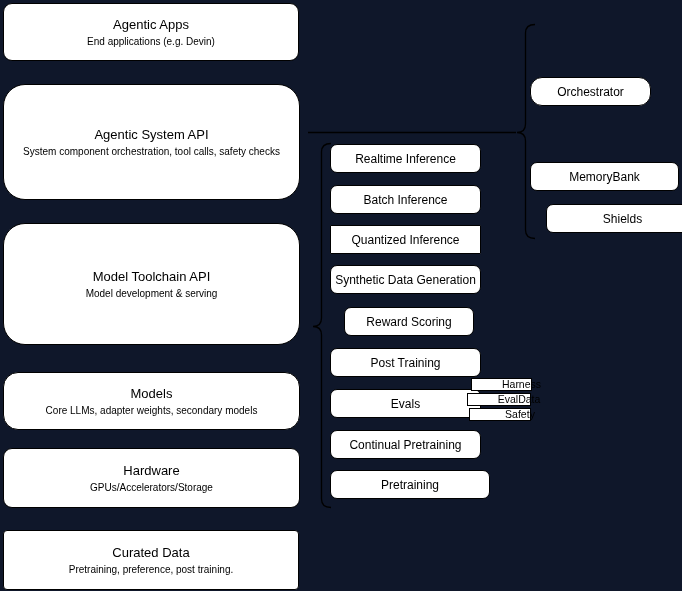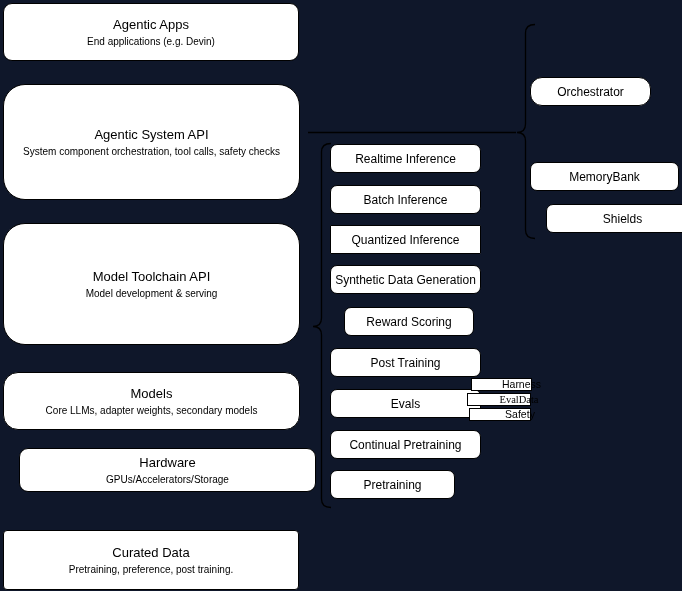--- a/index.html
+++ b/index.html
@@ -138,7 +138,7 @@
   <div class="pill" style="left:471px; top:378px; width:61px; height:13px;">
     <div class="pill-label">Harness</div>
   </div>
-  <div class="pill" style="left:467px; top:393px; width:64px; height:13px;font-family:Liberation Serif, serif;">
+  <div class="pill" style="left:467px; top:393px; width:64px; height:13px;">
     <div class="pill-label">EvalData</div>
   </div>
   <div class="pill" style="left:469px; top:408px; width:62px; height:13px;">

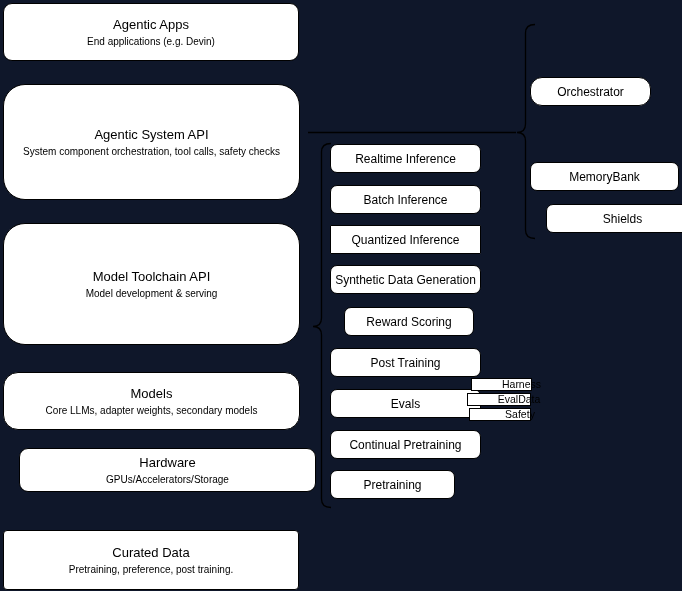--- a/index.html
+++ b/index.html
@@ -97,7 +97,7 @@
     <div class="node-sub">Core LLMs, adapter weights, secondary models</div>
   </div>
 
-  <div class="node" style="left:19px; top:448px; width:297px; height:44px; border-radius:9px;">
+  <div class="node" style="left:3px; top:448px; width:297px; height:60px; border-radius:9px;">
     <div class="node-title">Hardware</div>
     <div class="node-sub">GPUs/Accelerators/Storage</div>
   </div>

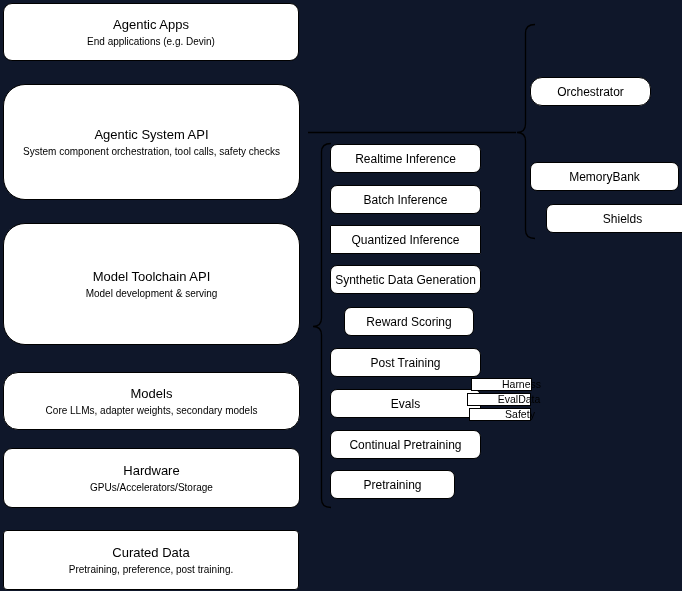--- a/index.html
+++ b/index.html
@@ -131,7 +131,7 @@
   <div class="node" style="left:330px; top:430px; width:151px; height:29px; border-radius:7px;">
     <div class="leaf-label">Continual Pretraining</div>
   </div>
-  <div class="node" style="left:330px; top:470px; width:125px; height:29px; border-radius:7px;">
+  <div class="node" style="left:330px; top:470px; width:160px; height:29px; border-radius:7px;">
     <div class="leaf-label">Pretraining</div>
   </div>
 

